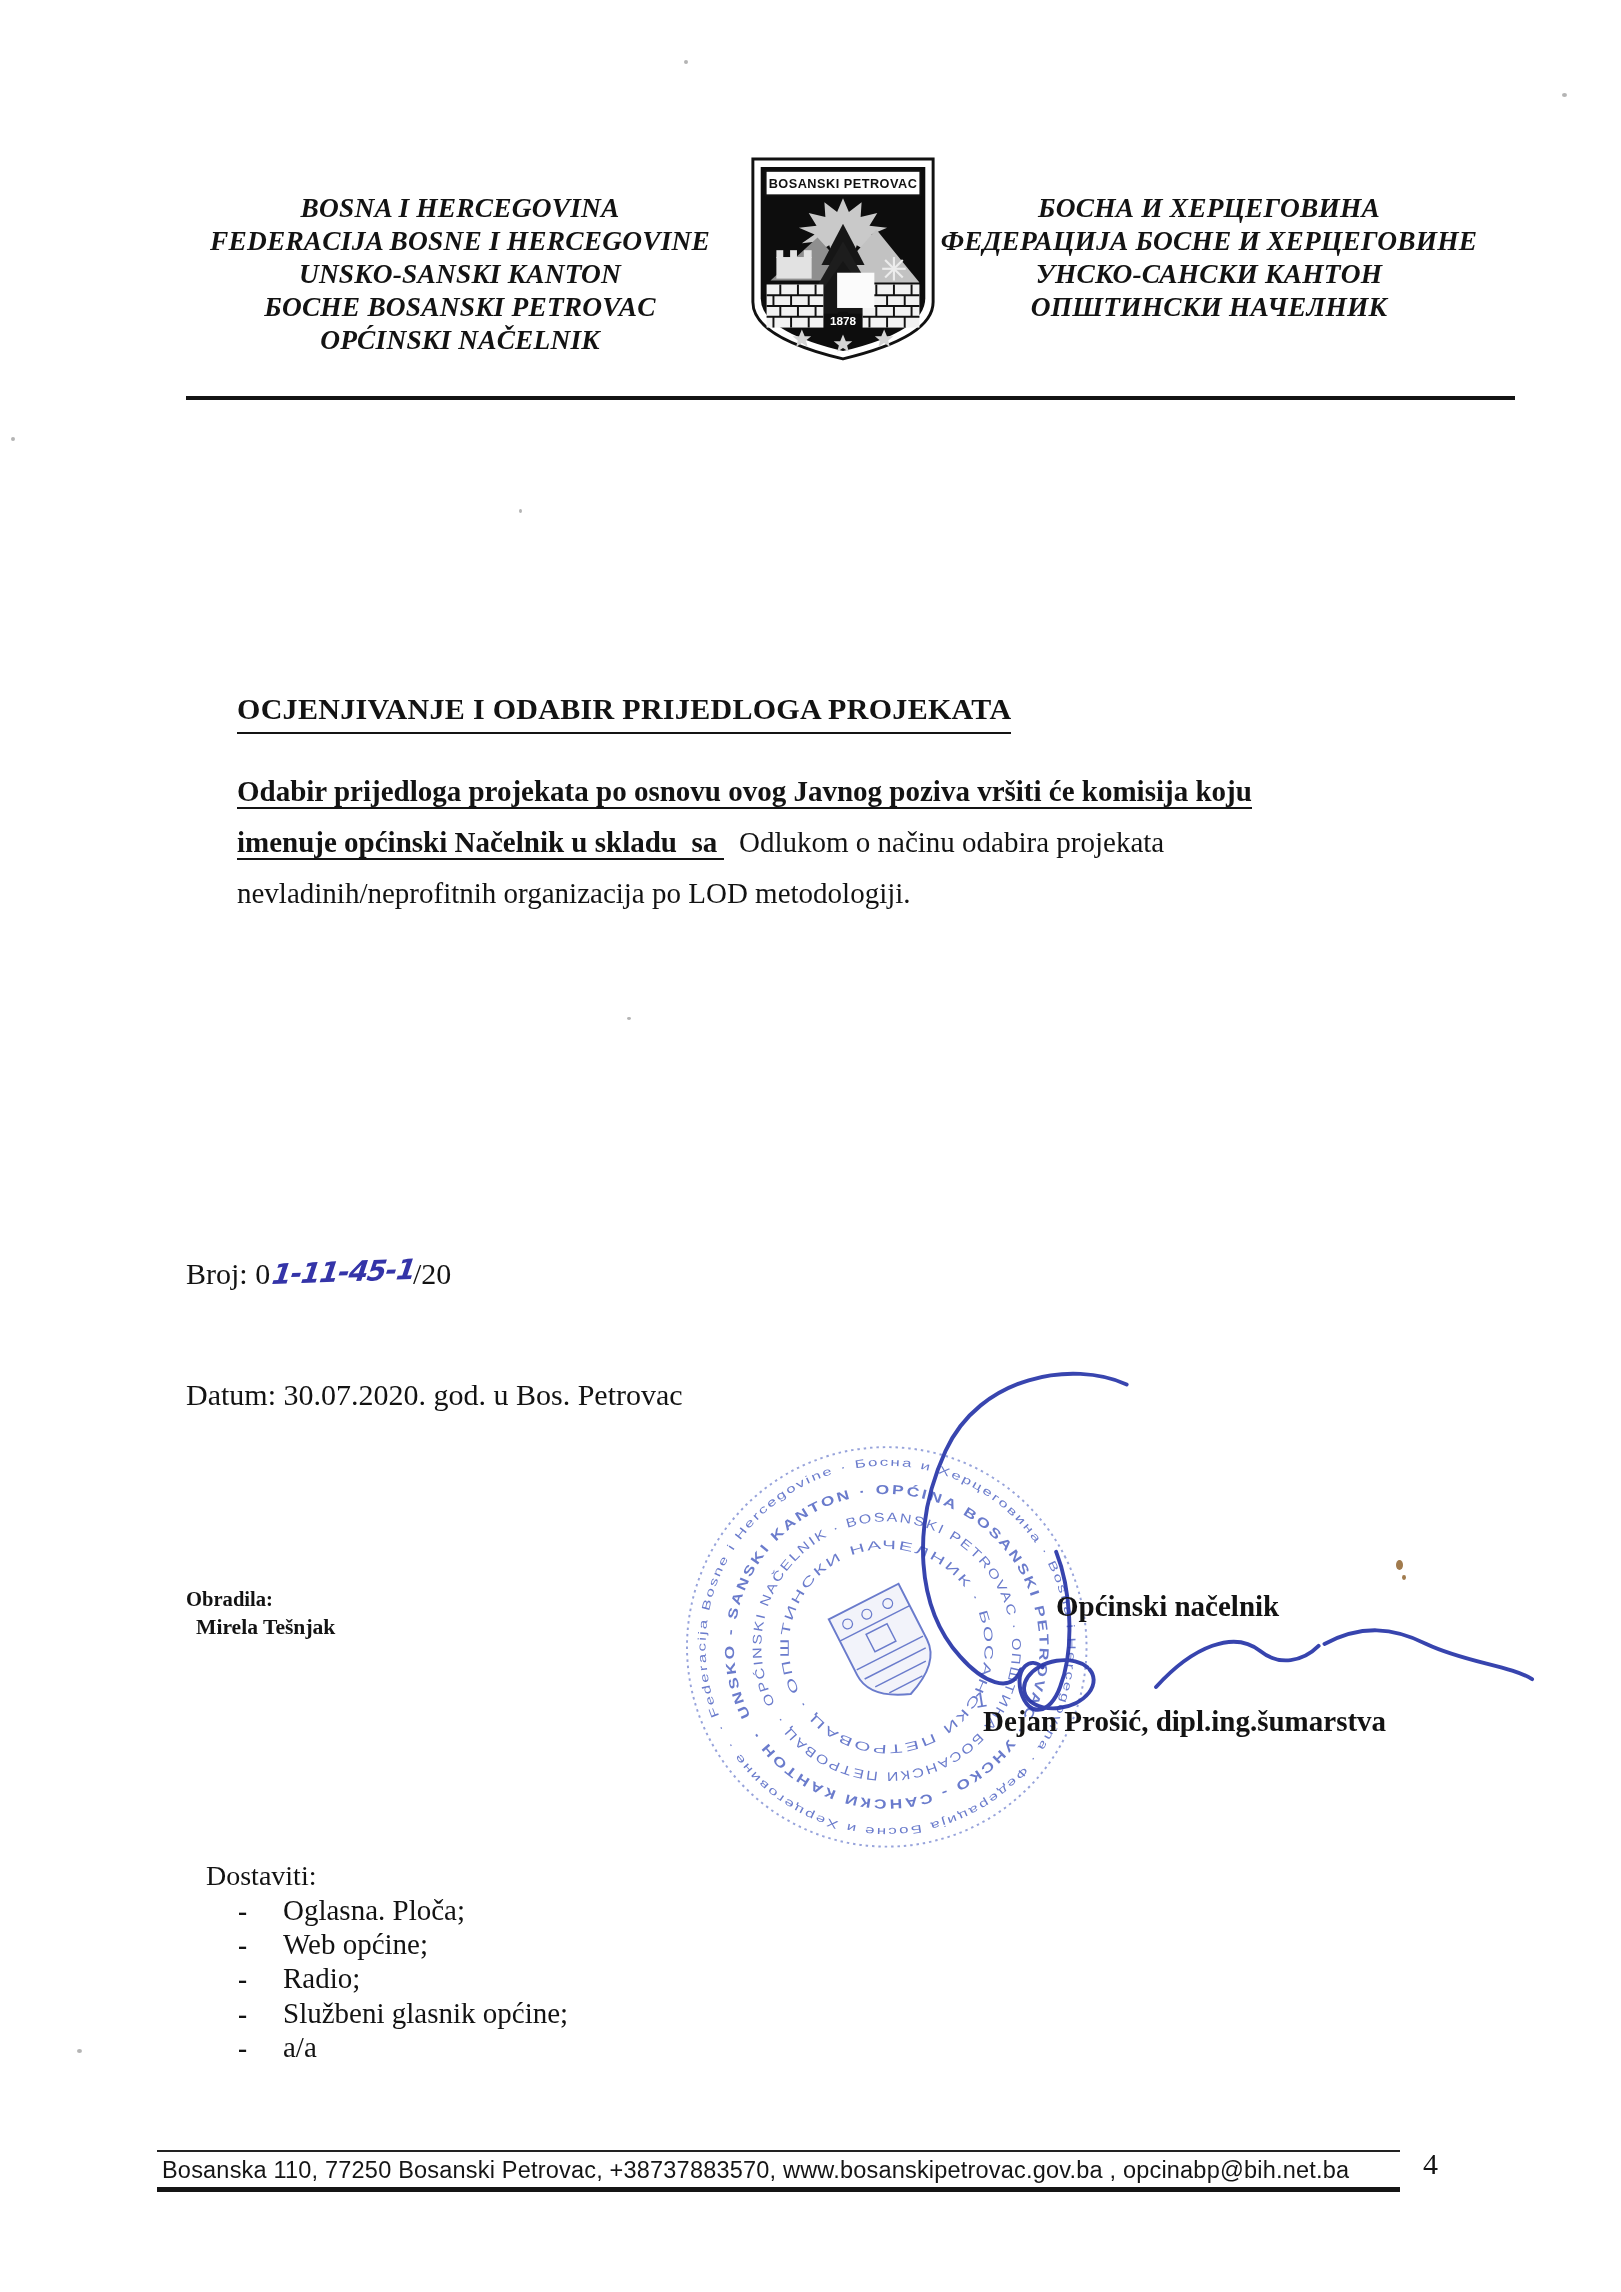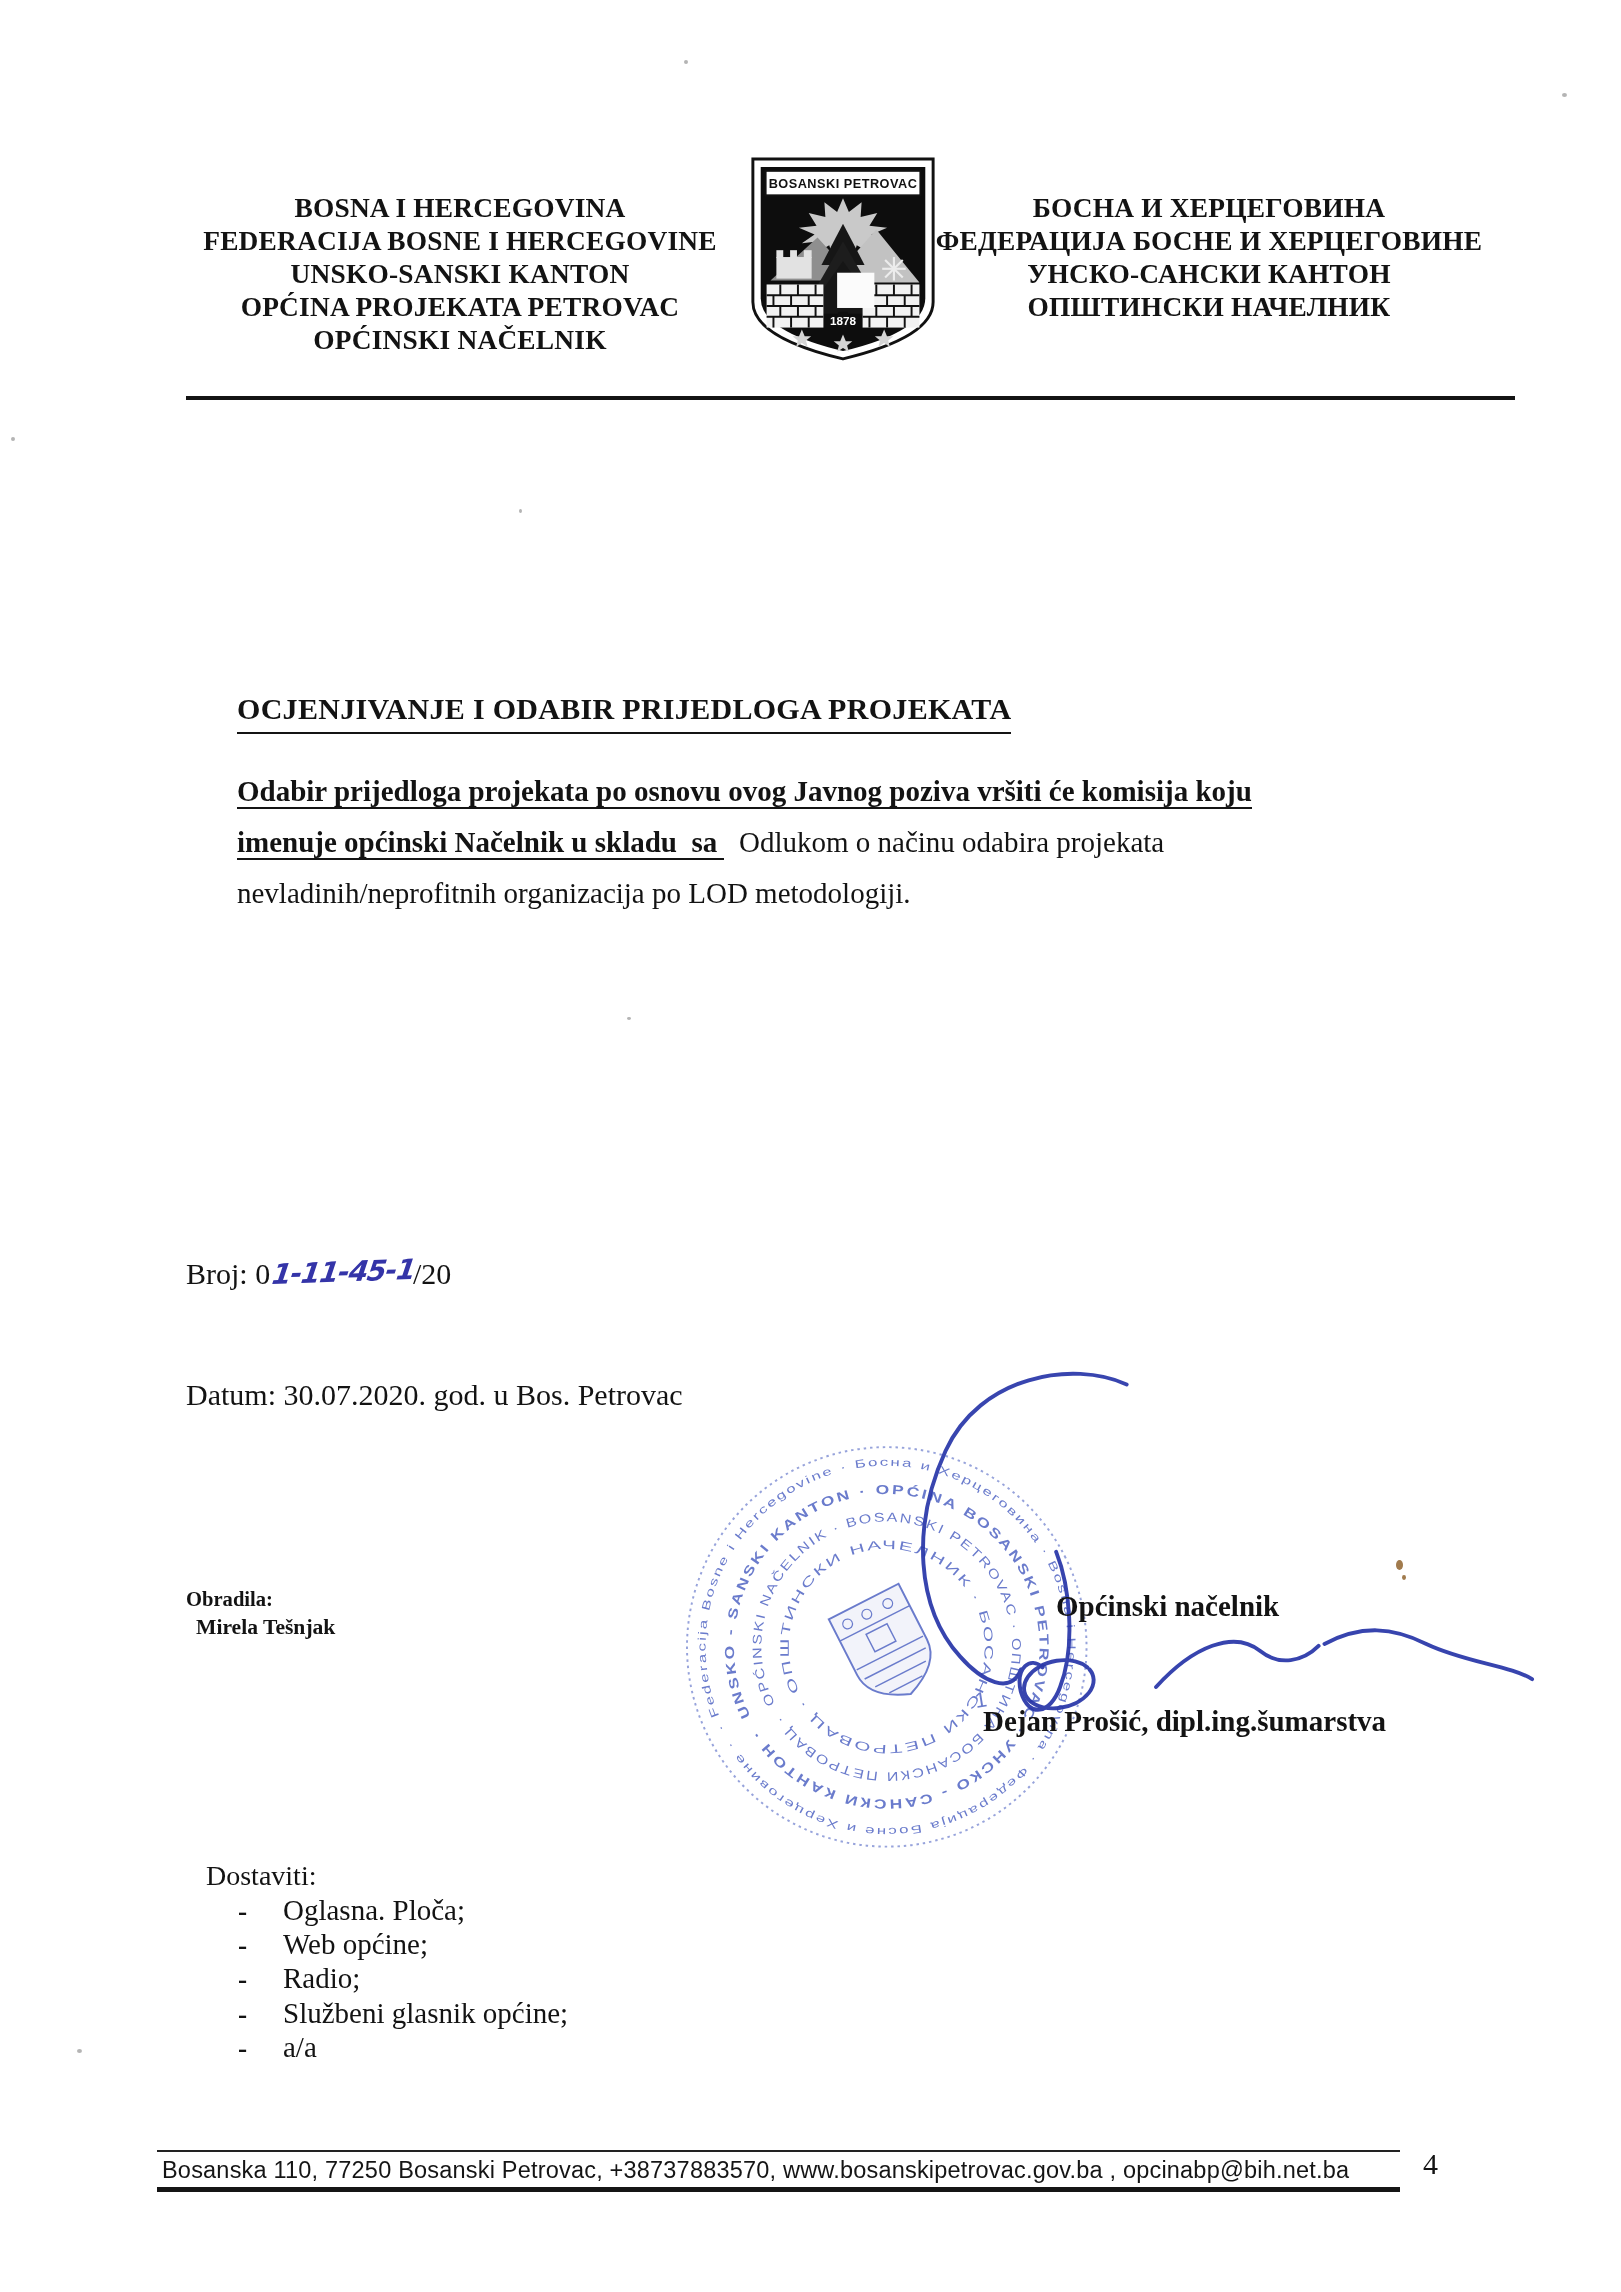--- a/index.html
+++ b/index.html
@@ -10,7 +10,7 @@
   }
   .abs{position:absolute;}
   
-  .hdr-block{font-weight:bold;font-size:27.4px;line-height:33px;text-align:center;letter-spacing:0.2px;}
+  .hdr-block{font-weight:bold;font-size:27.4px;line-height:33px;text-align:center;letter-spacing:0.2px;font-style:italic;}
   .hdr-left{left:174px;top:192px;width:572px;}
   .hdr-right{left:912px;top:192px;width:594px;}
   .hdr-rule{left:186px;top:396px;width:1329px;height:3.9px;background:#141414;}

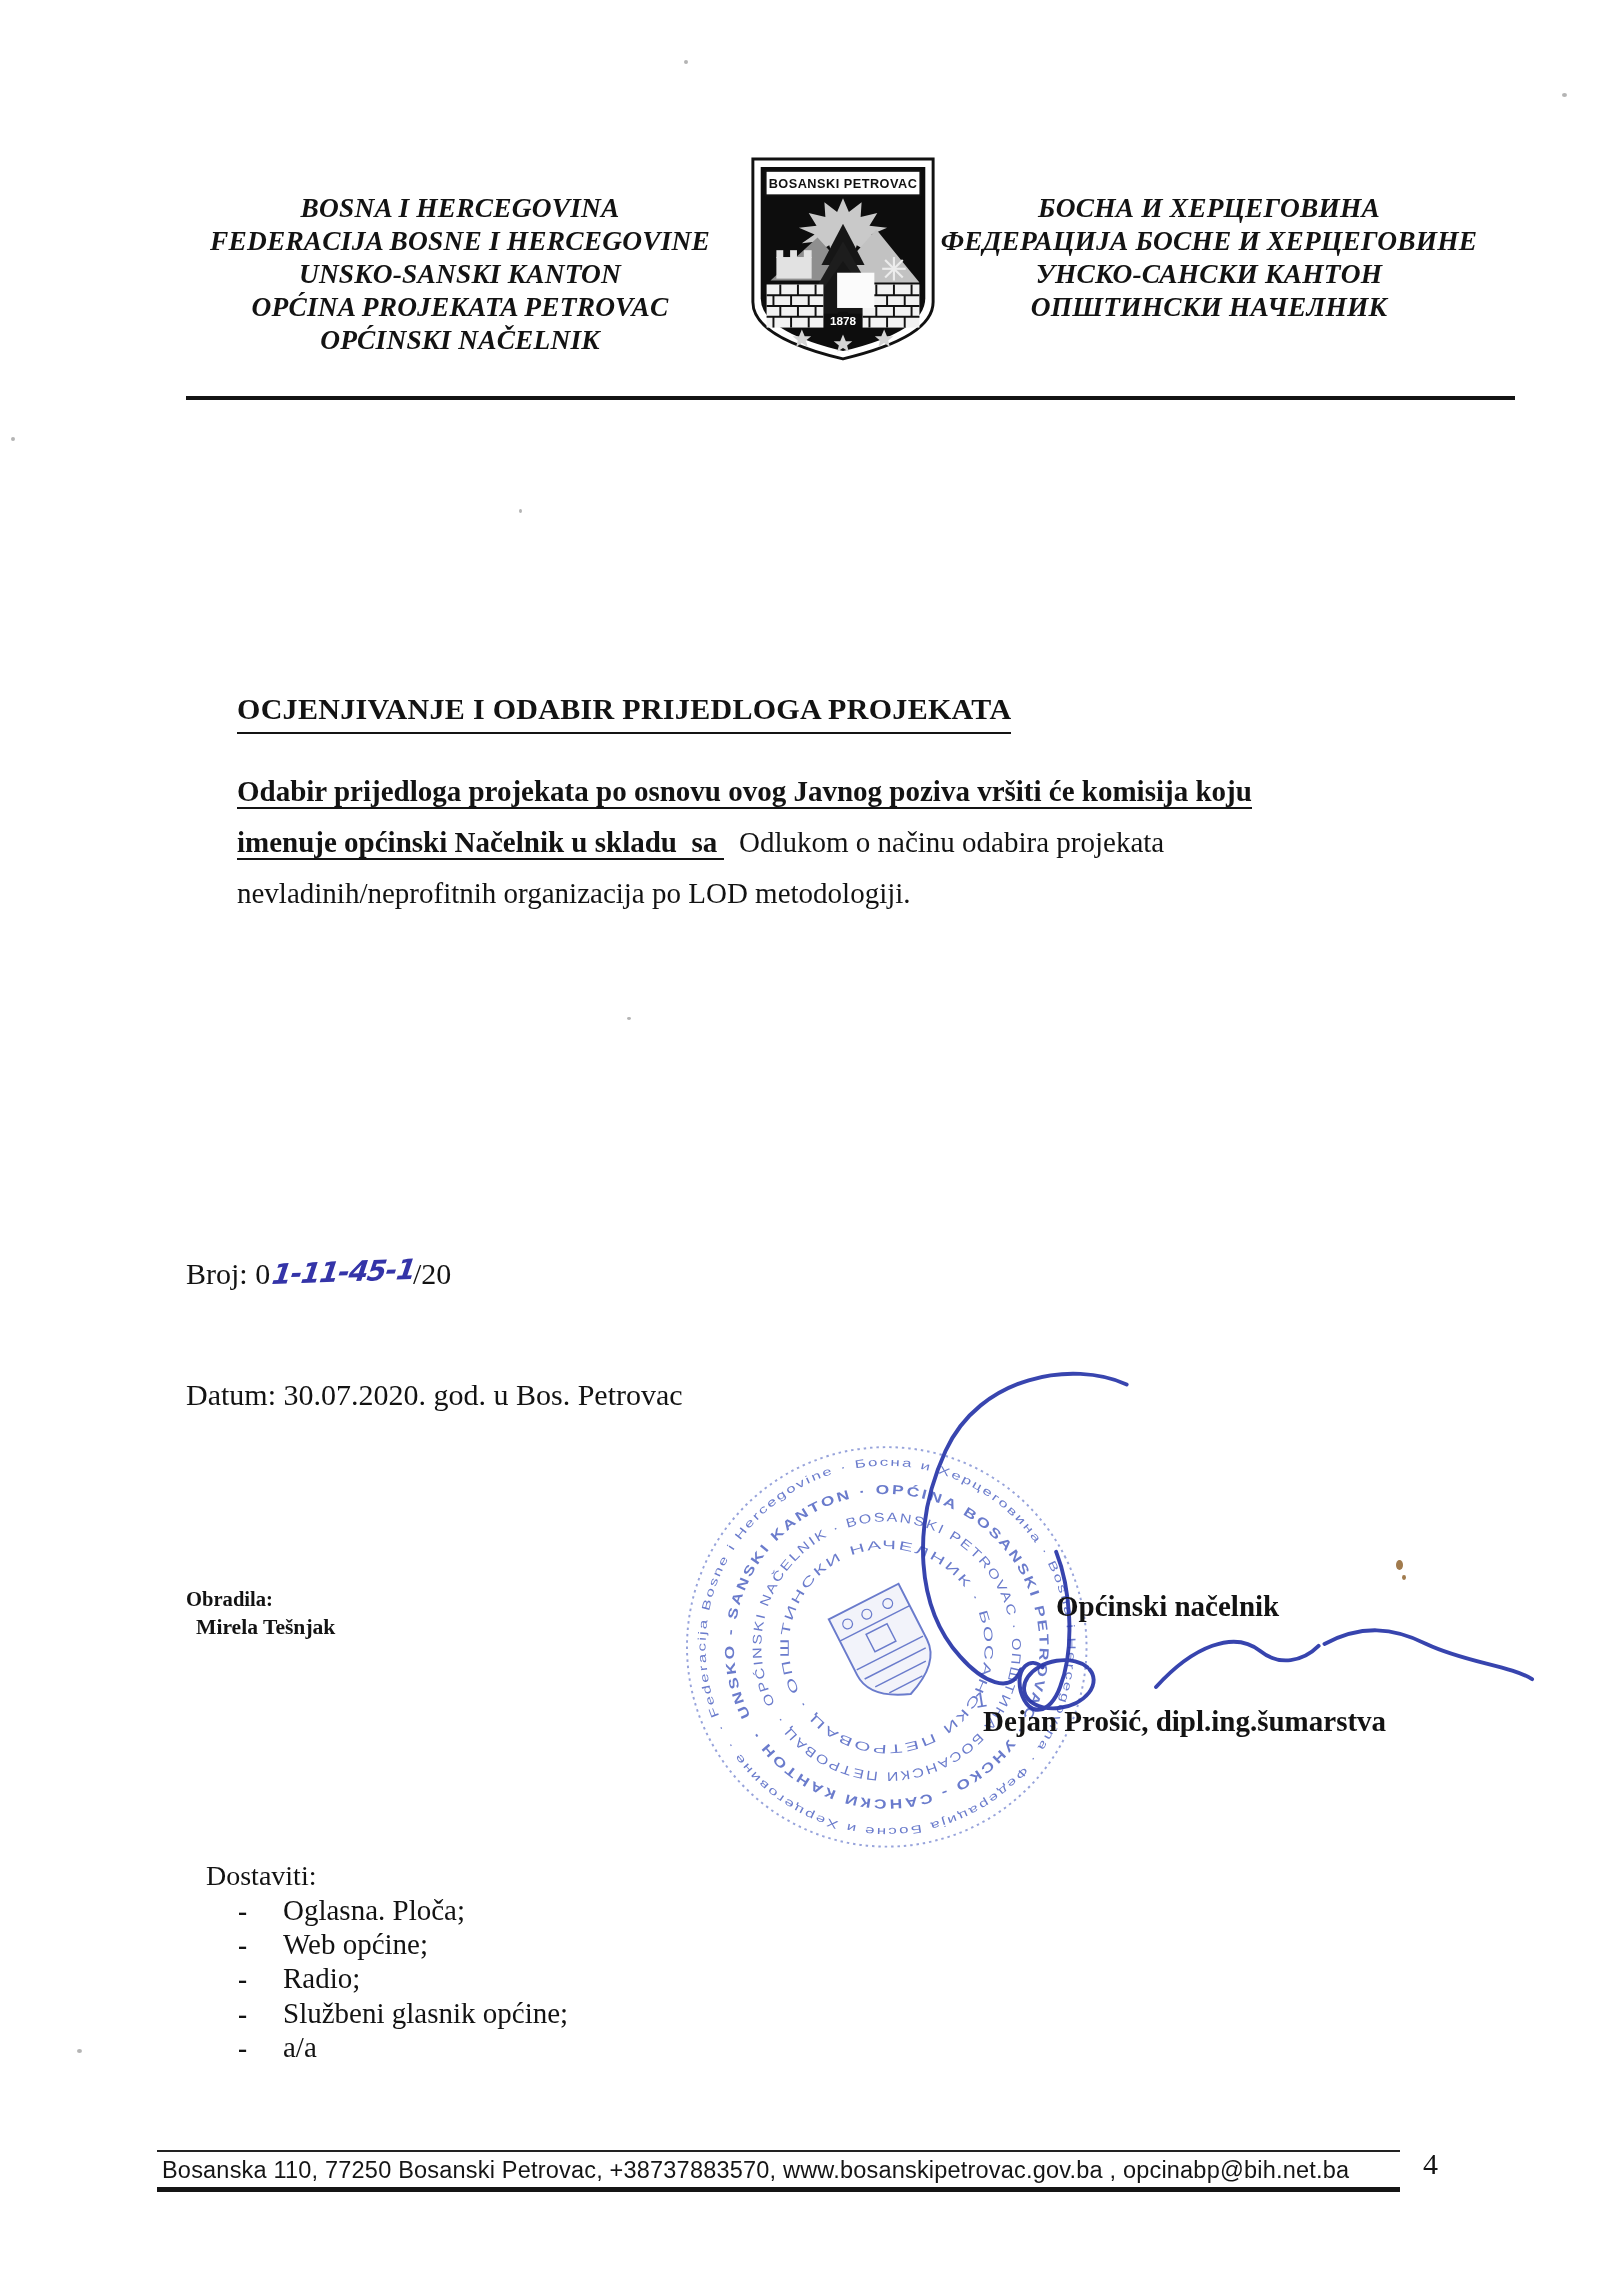--- a/index.html
+++ b/index.html
@@ -54,7 +54,7 @@
     <div>BOSNA I HERCEGOVINA</div>
     <div>FEDERACIJA BOSNE I HERCEGOVINE</div>
     <div>UNSKO-SANSKI KANTON</div>
-    <div>OPĆINA PROJEKATA PETROVAC</div>
+    <div>БОСНЕ BOSANSKI PETROVAC</div>
     <div>OPĆINSKI NAČELNIK</div>
   </div>
 

